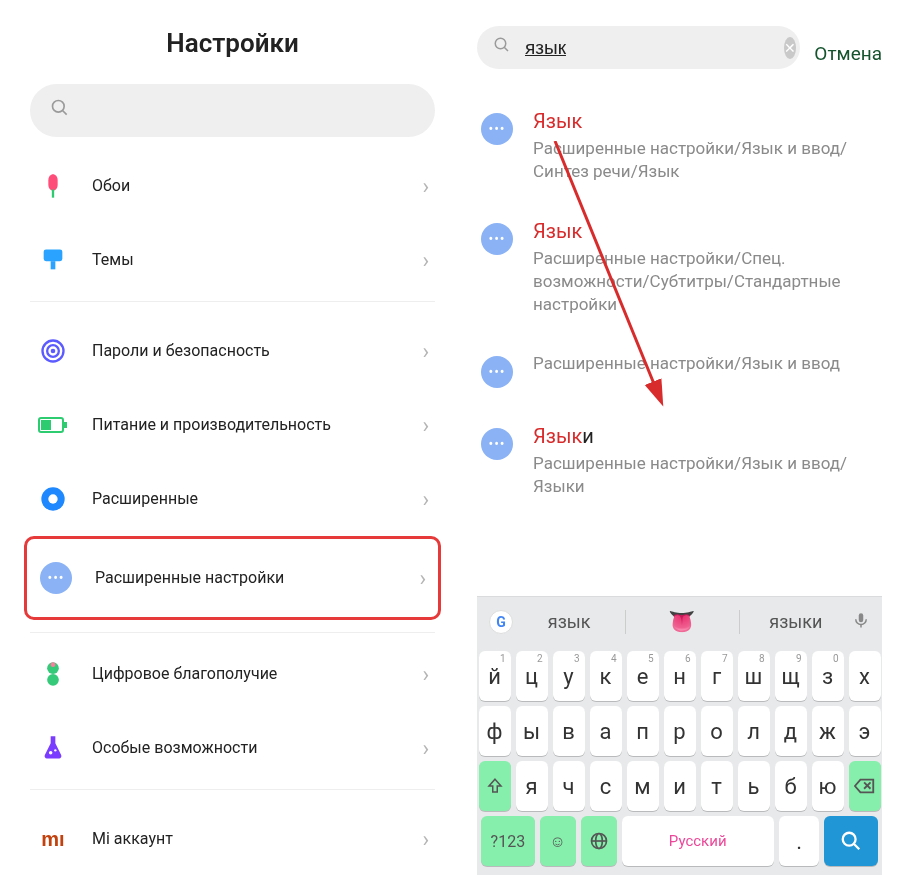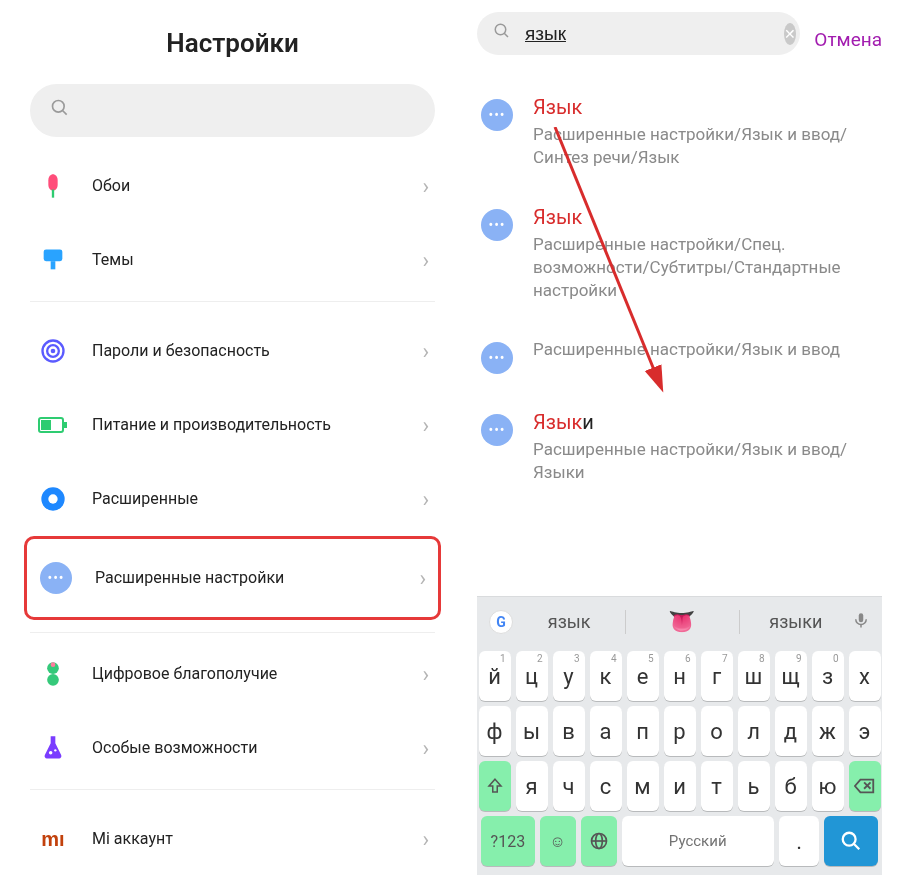--- a/index.html
+++ b/index.html
@@ -13,7 +13,7 @@
   }
   .panel { flex: 1; min-width: 0; position: relative; margin-left: 12px; }
   .panel-left { padding: 10px 18px 0 18px; }
-  .panel-right { padding: 12px 18px 0 12px; display:flex; flex-direction:column;}
+  .panel-right { padding: 26px 18px 0 12px; display:flex; flex-direction:column;}
   .title {
     font-size: 26px; font-weight: 600; text-align: center;
     padding: 18px 0 26px;

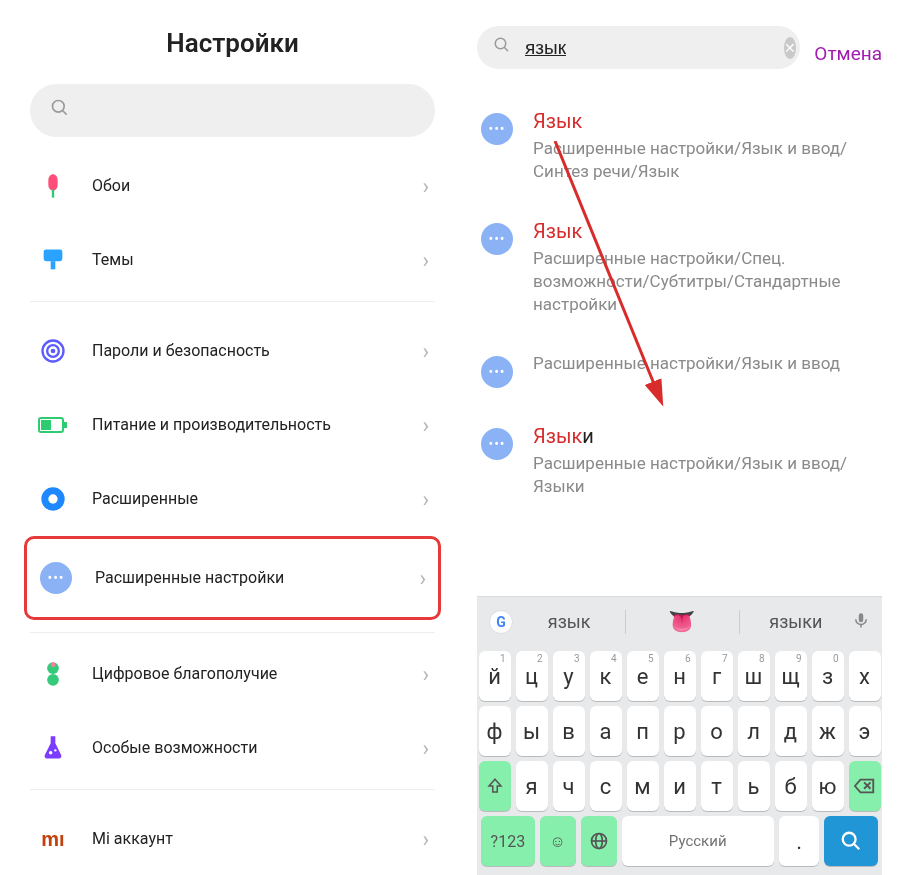--- a/index.html
+++ b/index.html
@@ -31,7 +31,7 @@
     color:#222; text-decoration: underline;
   }
   .search-row { display:flex; align-items:center; gap:14px; margin-bottom:14px;}
-  .cancel-link { color:#a21caf; font-size:19px; }
+  .cancel-link { color:#14532d; font-size:19px; }
   .clear-btn {
     width:22px;height:22px;border-radius:50%;background:#c9c9c9;
     display:flex;align-items:center;justify-content:center;color:#fff;font-size:14px;

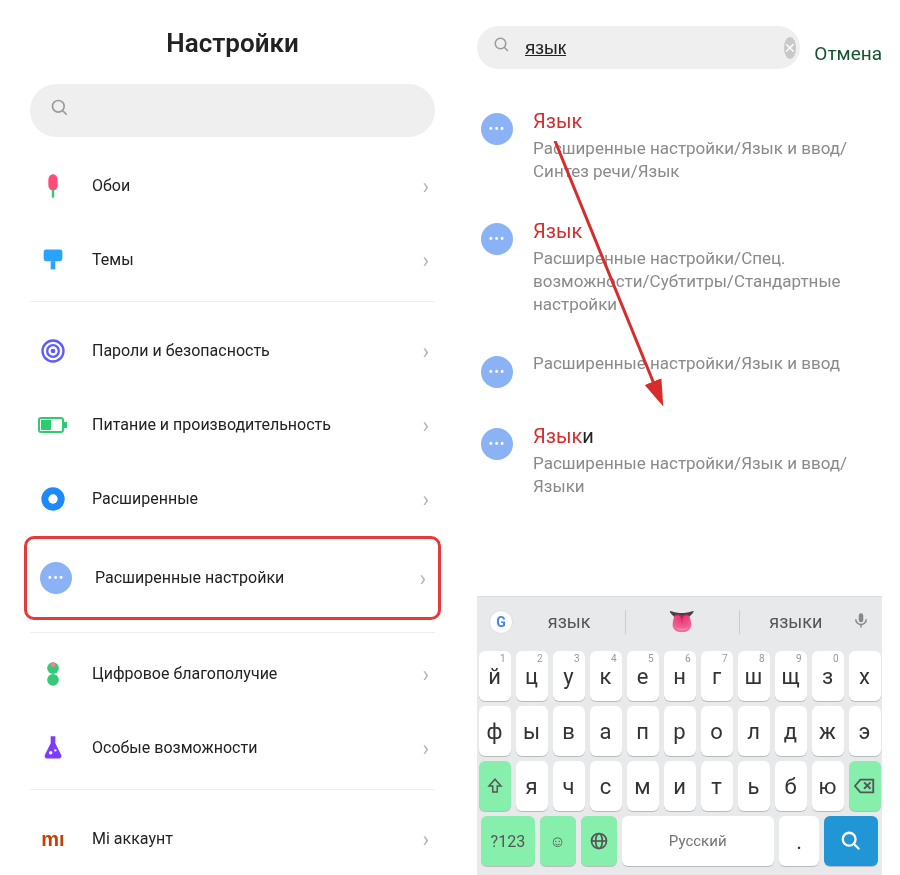--- a/index.html
+++ b/index.html
@@ -97,7 +97,7 @@
   }
   .key .sup { position:absolute; top:2px; right:5px; font-size:10px; color:#999;}
   .key.func { background:#86efac; color:#555; font-size:16px;}
-  .key.space { flex:3.4; font-size:15px; color:#737373;}
+  .key.space { flex:3.4; font-size:15px; color:#ec4899;}
   .key.search { background:#2196d6; color:#fff; font-size:22px; flex:1.2;}
   .key.shift { flex:1.3; }
   .key.bksp { flex:1.3; }

